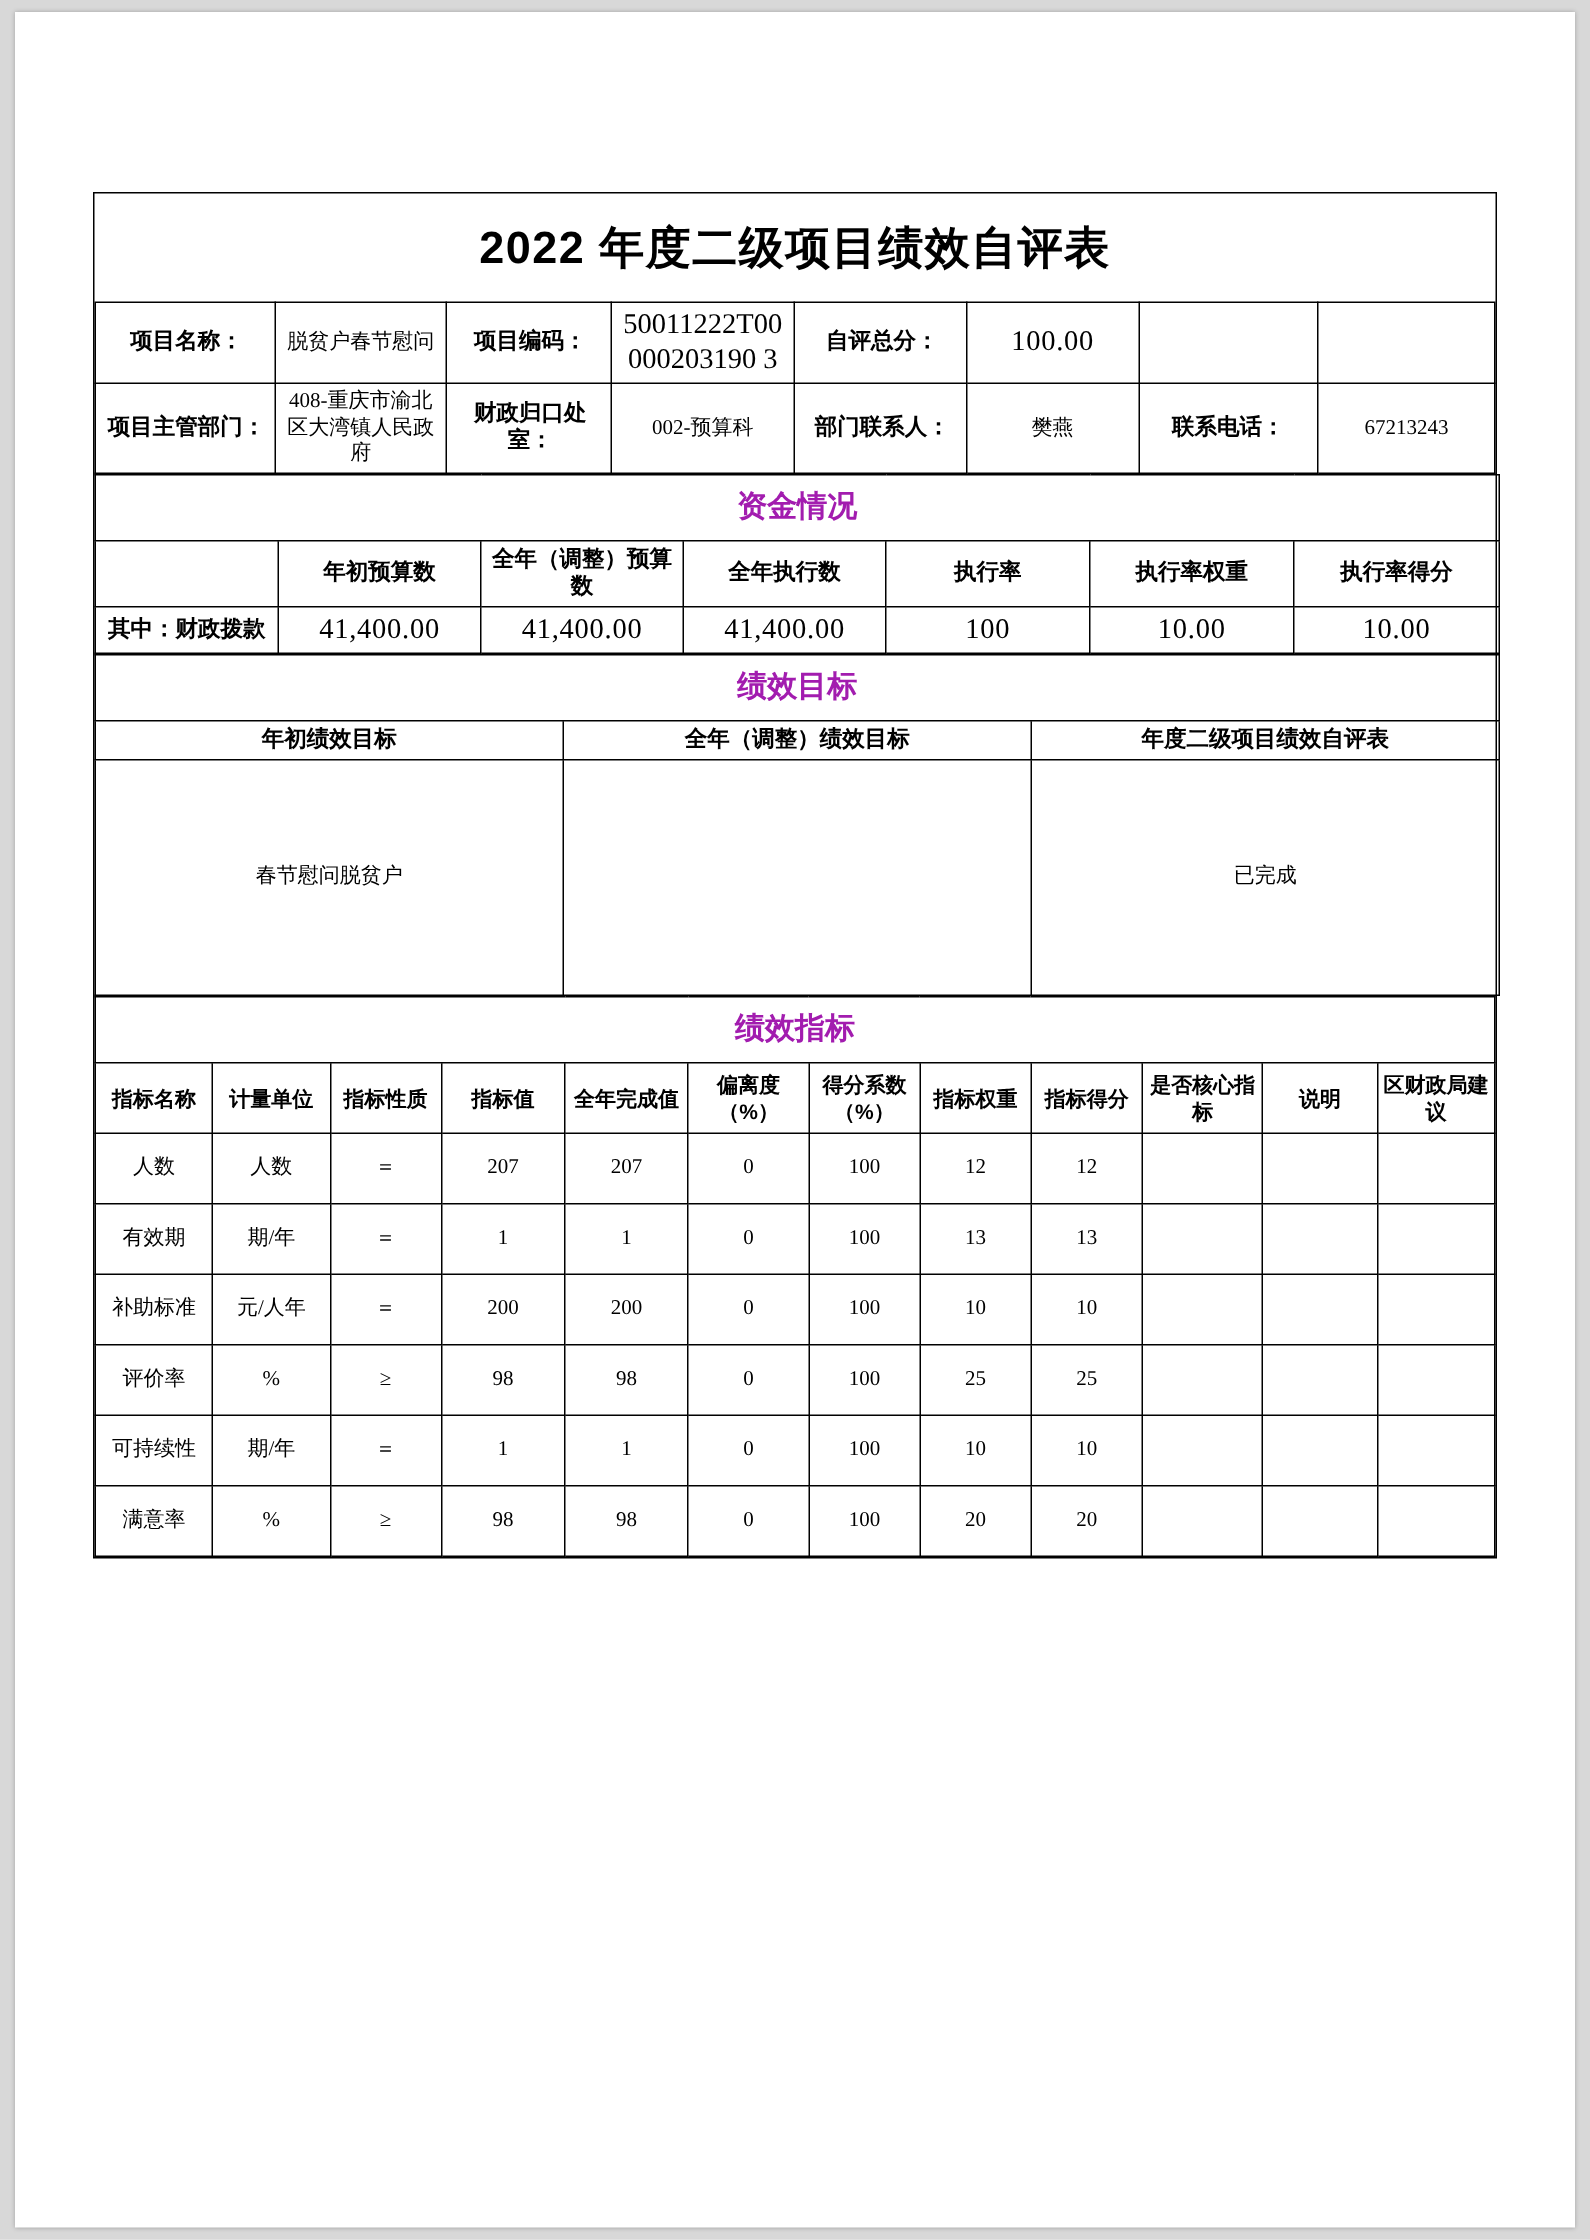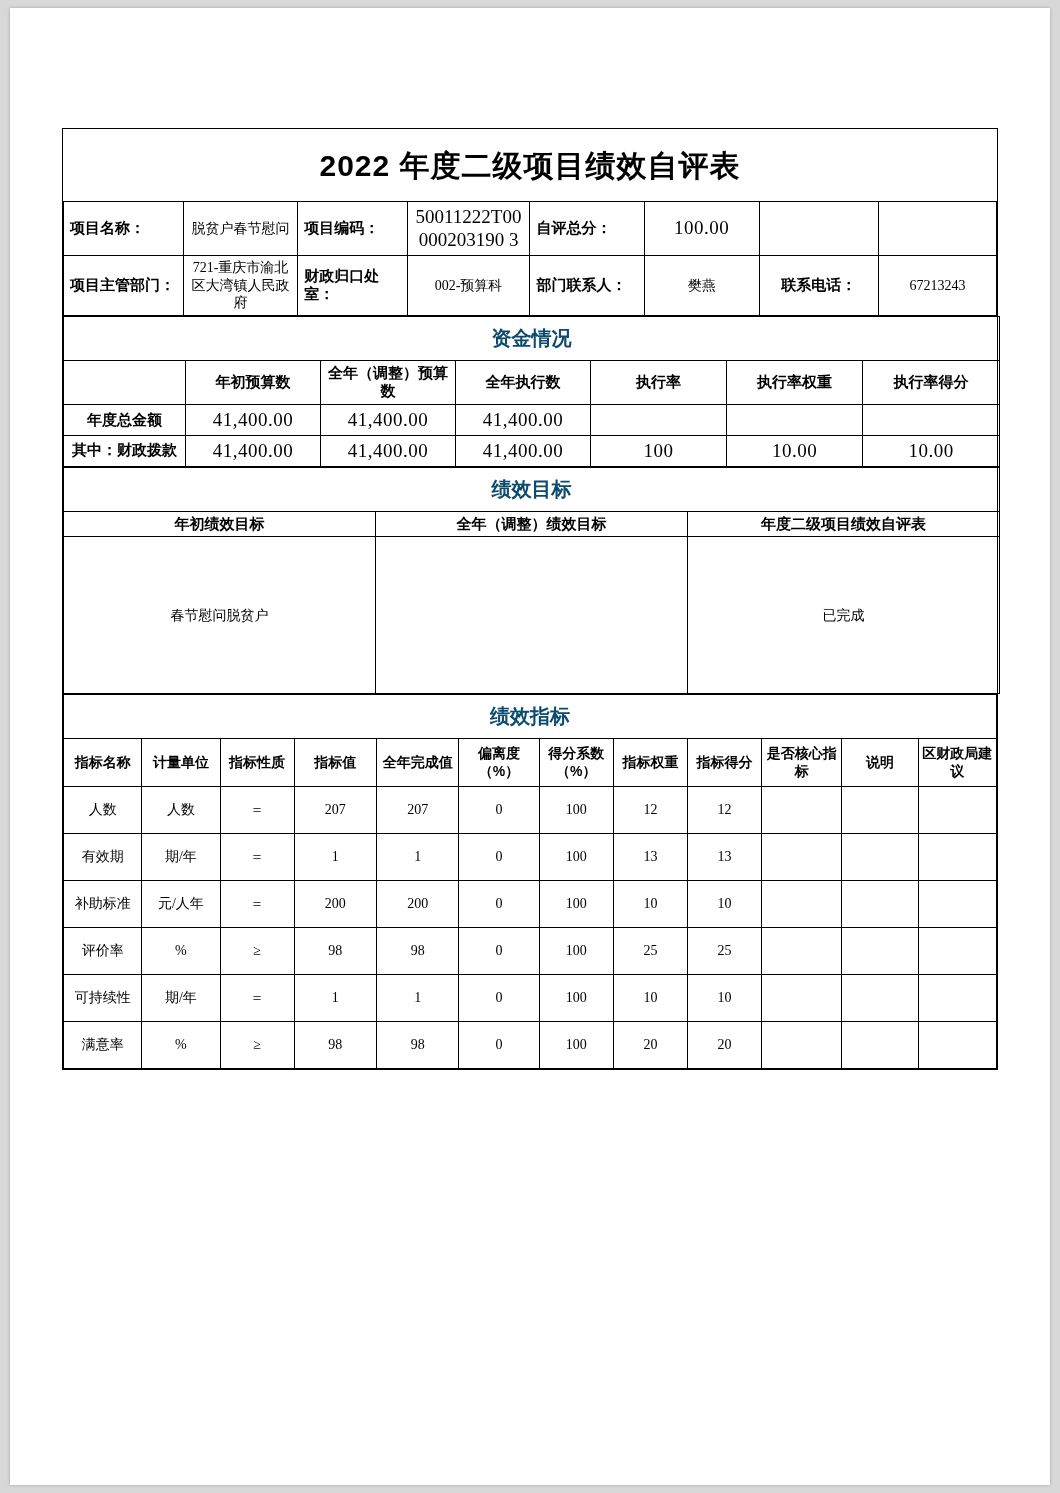--- a/index.html
+++ b/index.html
@@ -71,7 +71,7 @@
     font-weight: bold;
     font-size: 15px;
     font-family: Liberation Serif, serif;
-    text-align: left;
+    text-align: center;
     padding-left: 6px;
   }
   .label-c {

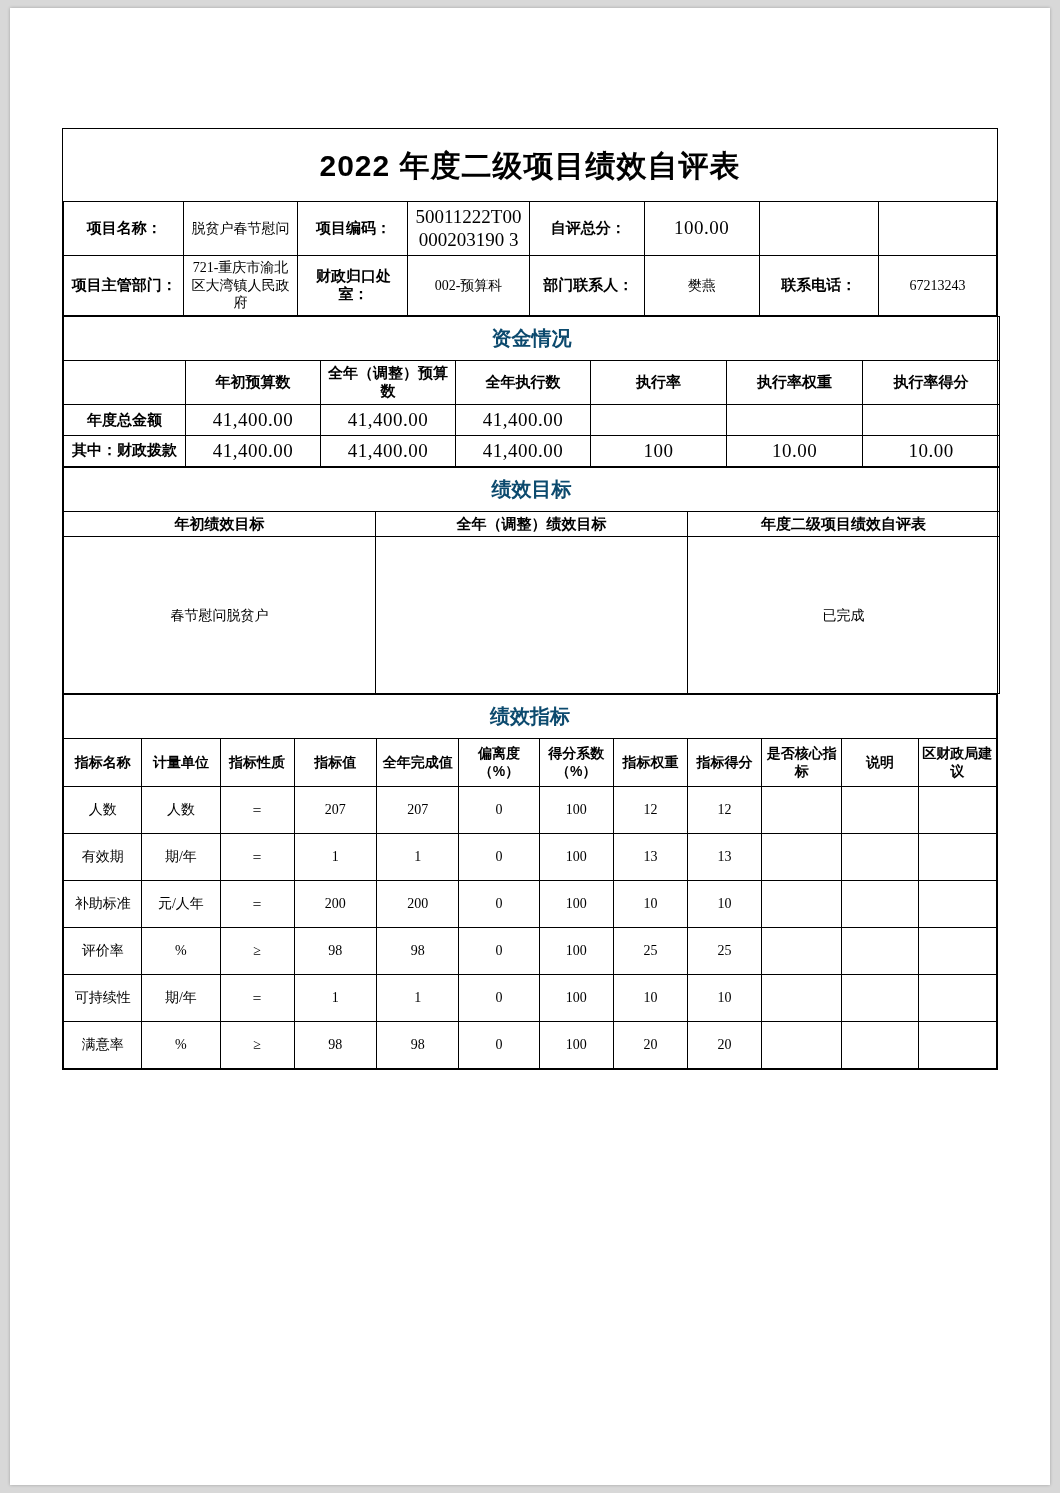--- a/index.html
+++ b/index.html
@@ -145,7 +145,7 @@
         </tr>
         <tr>
           <td class="label">项目主管部门：</td>
-          <td class="val">721-重庆市渝北区大湾镇人民政府</td>
+          <td class="val">408-重庆市渝北区大湾镇人民政府</td>
           <td class="label">财政归口处室：</td>
           <td class="val">002-预算科</td>
           <td class="label">部门联系人：</td>

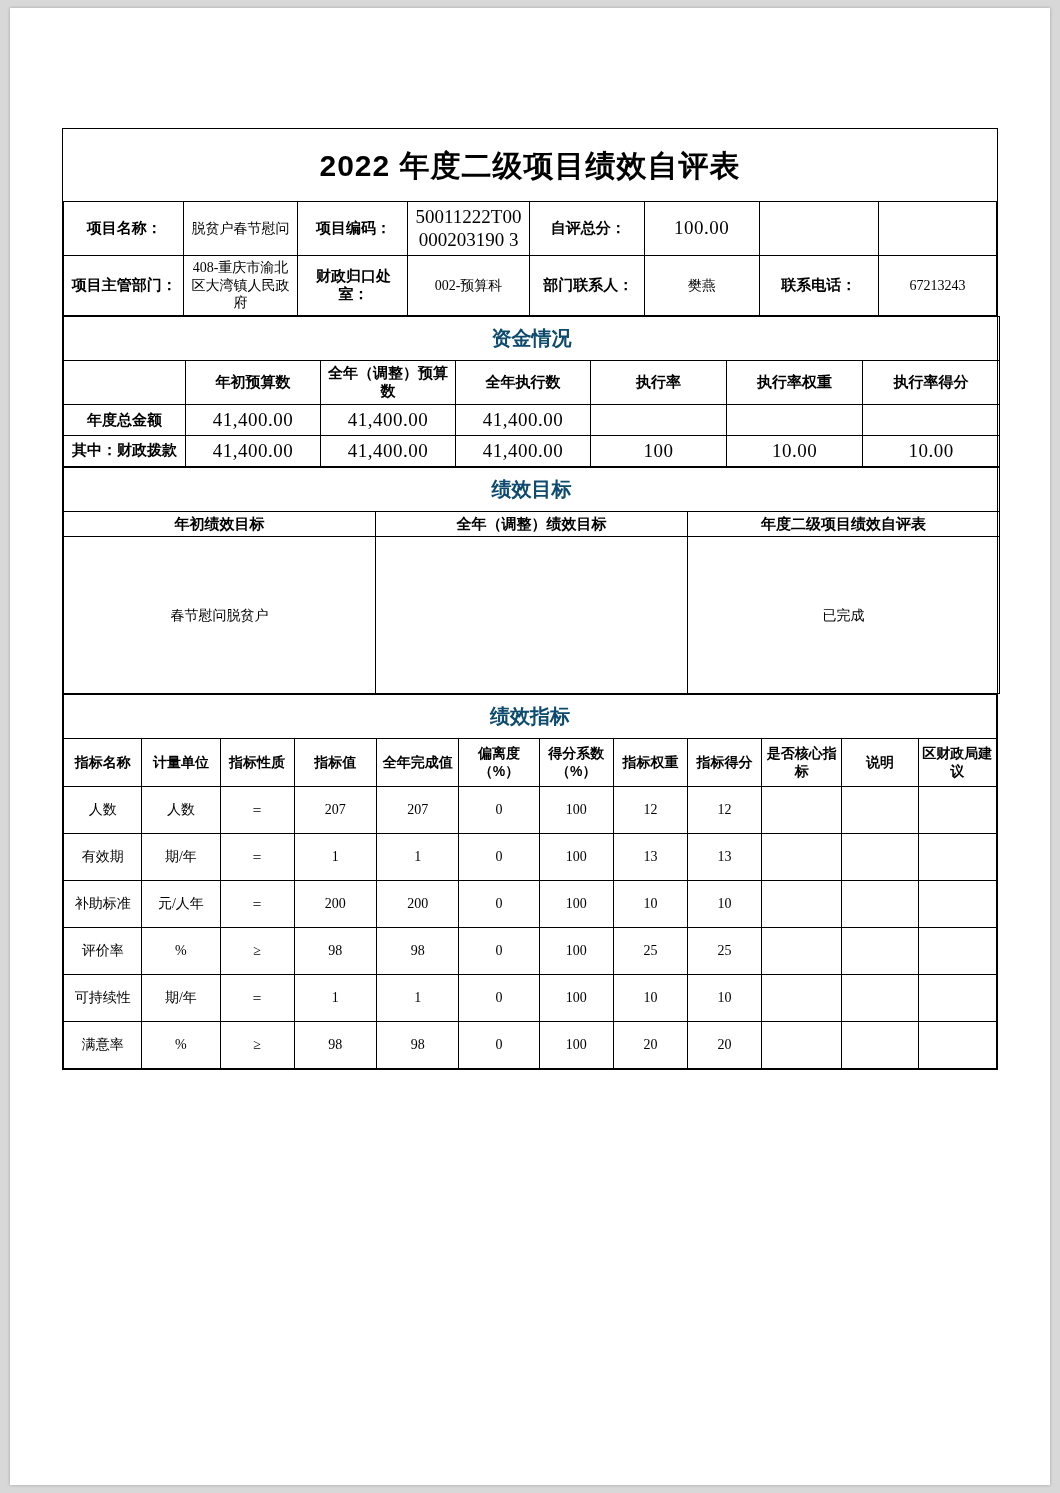--- a/index.html
+++ b/index.html
@@ -64,7 +64,7 @@
     font-size: 20px;
     font-weight: bold;
     font-family: "Liberation Sans", sans-serif;
-    color: #0c4a6e;
+    color: #a21caf;
     padding: 9px 0;
   }
   .label {

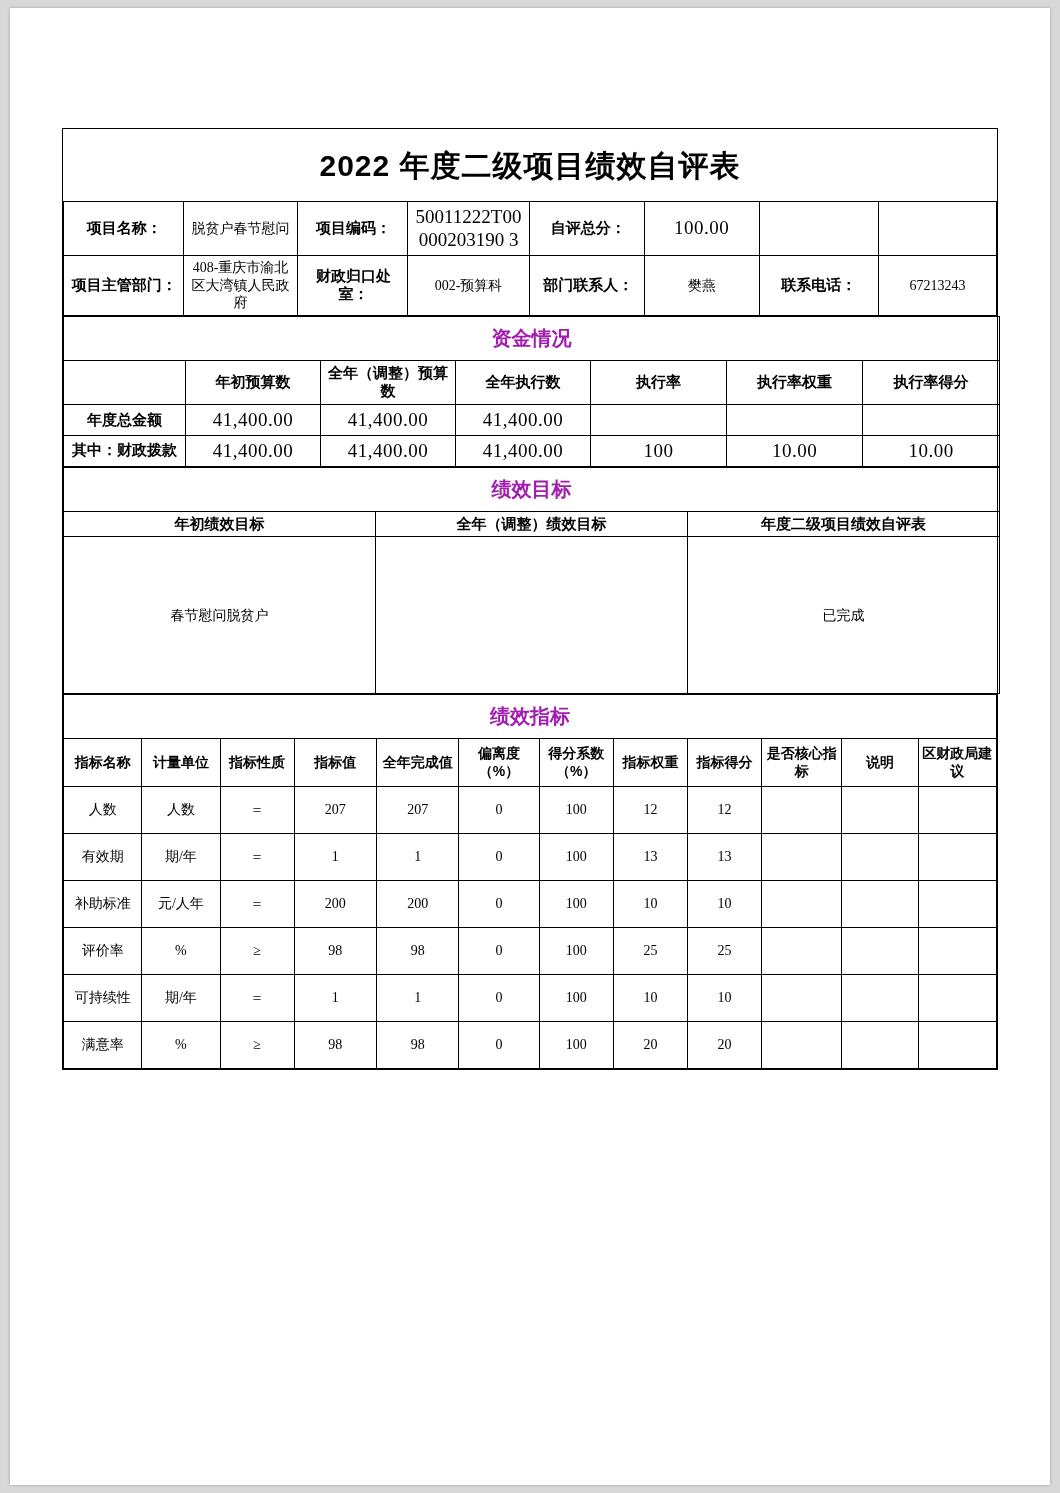--- a/index.html
+++ b/index.html
@@ -178,15 +178,6 @@
           <td class="hdr">执行率</td>
           <td class="hdr">执行率权重</td>
           <td class="hdr">执行率得分</td>
-        </tr>
-        <tr>
-          <td class="label-c">年度总金额</td>
-          <td class="num">41,400.00</td>
-          <td class="num">41,400.00</td>
-          <td class="num">41,400.00</td>
-          <td class="num"></td>
-          <td class="num"></td>
-          <td class="num"></td>
         </tr>
         <tr>
           <td class="label-c">其中：财政拨款</td>

